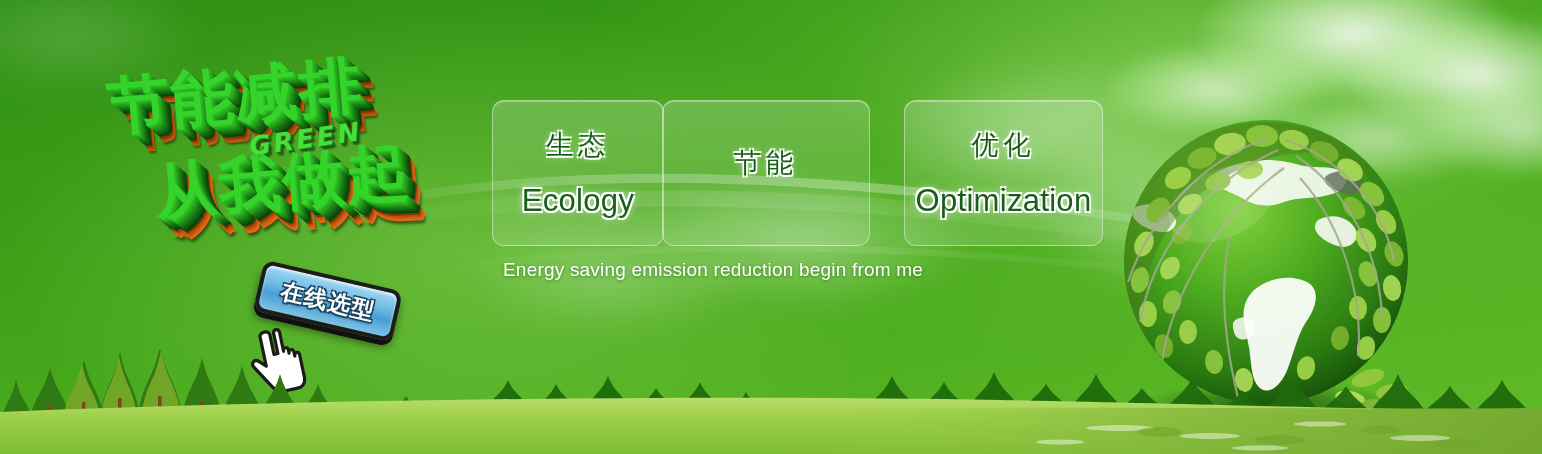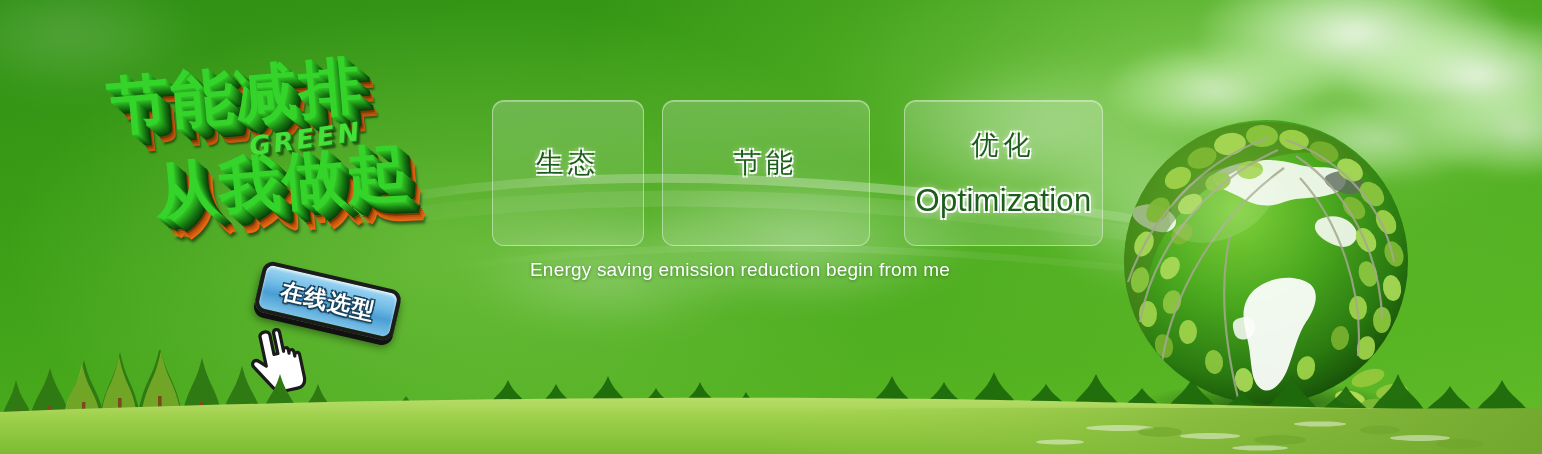--- a/index.html
+++ b/index.html
@@ -95,7 +95,7 @@
     box-shadow:inset 0 1px 0 rgba(255,255,255,.35);
     display:flex; flex-direction:column; align-items:center; justify-content:center;
   }
-  #card-1 { left:492px; width:152px; }
+  #card-1 { left:492px; width:172px; }
   #card-2 { left:662px; width:208px; }
   #card-3 { left:904px; width:199px; }
 

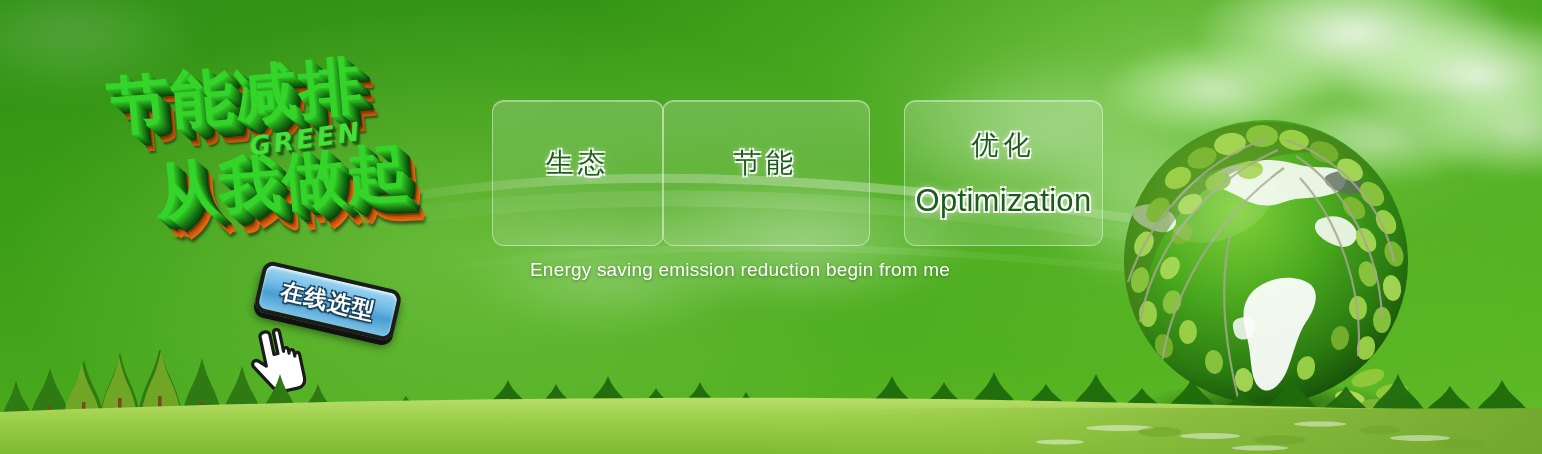--- a/index.html
+++ b/index.html
@@ -180,6 +180,7 @@
 
   <div class="card" id="card-1">
     <div class="card-cn">生态</div>
+    <div class="card-en">Ecology</div>
   </div>
   <div class="card" id="card-2">
     <div class="card-cn">节能</div>

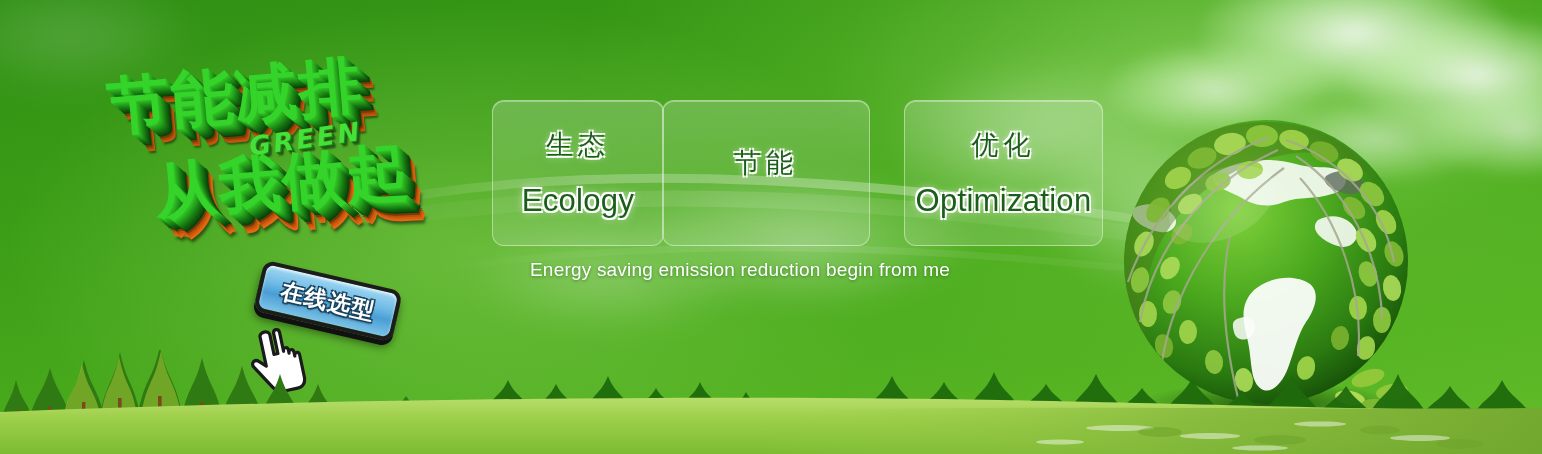--- a/index.html
+++ b/index.html
@@ -112,7 +112,7 @@
   }
 
   #tagline {
-    position:absolute; left:530px; top:259px;
+    position:absolute; left:503px; top:259px;
     font-size:19px; color:#ffffff; letter-spacing:.2px;
     text-shadow:0 1px 3px rgba(20,80,10,.55);
   }

